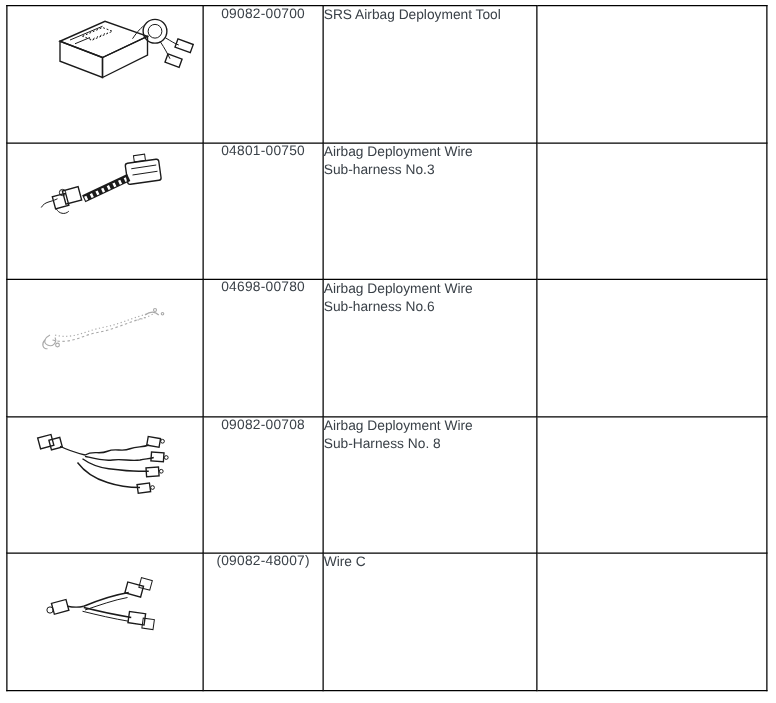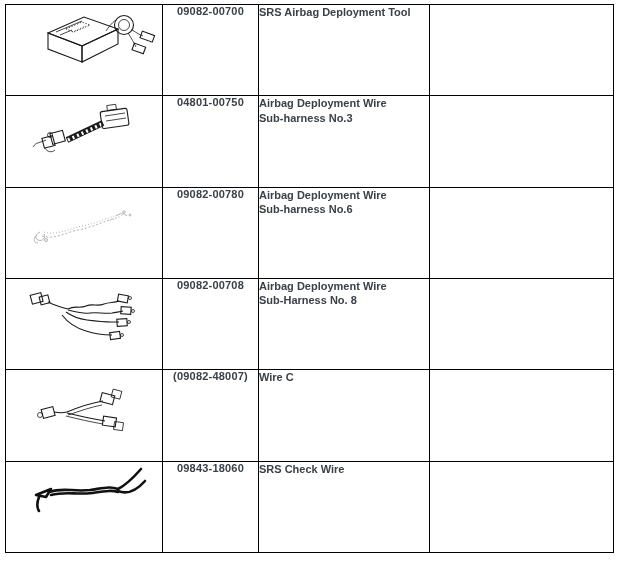--- a/index.html
+++ b/index.html
@@ -25,7 +25,6 @@
     height: 549px;
     border-collapse: collapse;
     table-layout: fixed;
-    font-weight: bold;
   }
   table.parts-table td {
     border: 1.5px solid #000000;

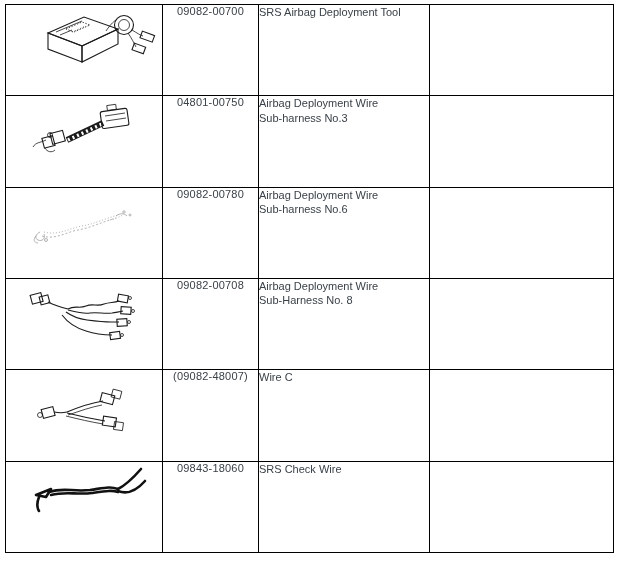--- a/index.html
+++ b/index.html
@@ -130,7 +130,7 @@
           <path class="faint" stroke-dasharray="1,2" d="M104,32 c5,-1 9,-3 13,-5"></path>
         </svg>
       </td>
-      <td class="part-cell">09082-00780</td>
+      <td class="part-cell">04698-00780</td>
       <td class="desc-cell">
         <div>Airbag Deployment Wire</div>
         <div>Sub-harness No.6</div>

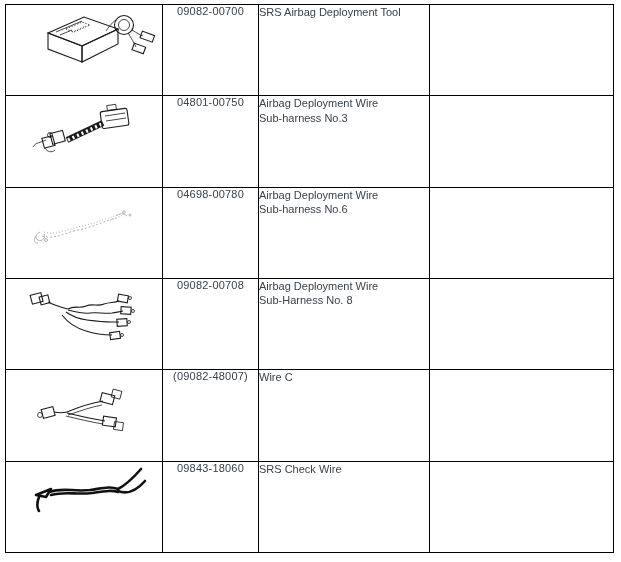--- a/index.html
+++ b/index.html
@@ -192,24 +192,6 @@
       <td class="empty-cell"></td>
     </tr>
 
-    <tr>
-      <td class="img-cell">
-        <svg viewBox="0 0 154 66">
-          <path class="heavy" d="M30,33 L45,27 L40,35 L30,33 Z" stroke-width="1.8"></path>
-          <path class="heavy" d="M33,35 C31,40 30,44 33,49" stroke-width="1.8"></path>
-          <path class="heavy" d="M43,30 C58,25 66,30 84,28 C98,26 104,24 112,27"></path>
-          <path class="heavy" d="M45,33 C60,29 70,33 86,31 C100,29 106,28 112,30" stroke-width="1.8"></path>
-          <path class="heavy" d="M112,27 C120,23 128,15 135,7" stroke-width="1.8"></path>
-          <path class="heavy" d="M112,29 C122,33 131,28 139,19" stroke-width="1.8"></path>
-        </svg>
-      </td>
-      <td class="part-cell">09843-18060</td>
-      <td class="desc-cell">
-        <div>SRS Check Wire</div>
-        <div></div>
-      </td>
-      <td class="empty-cell"></td>
-    </tr>
 
   </tbody>
     </table>

